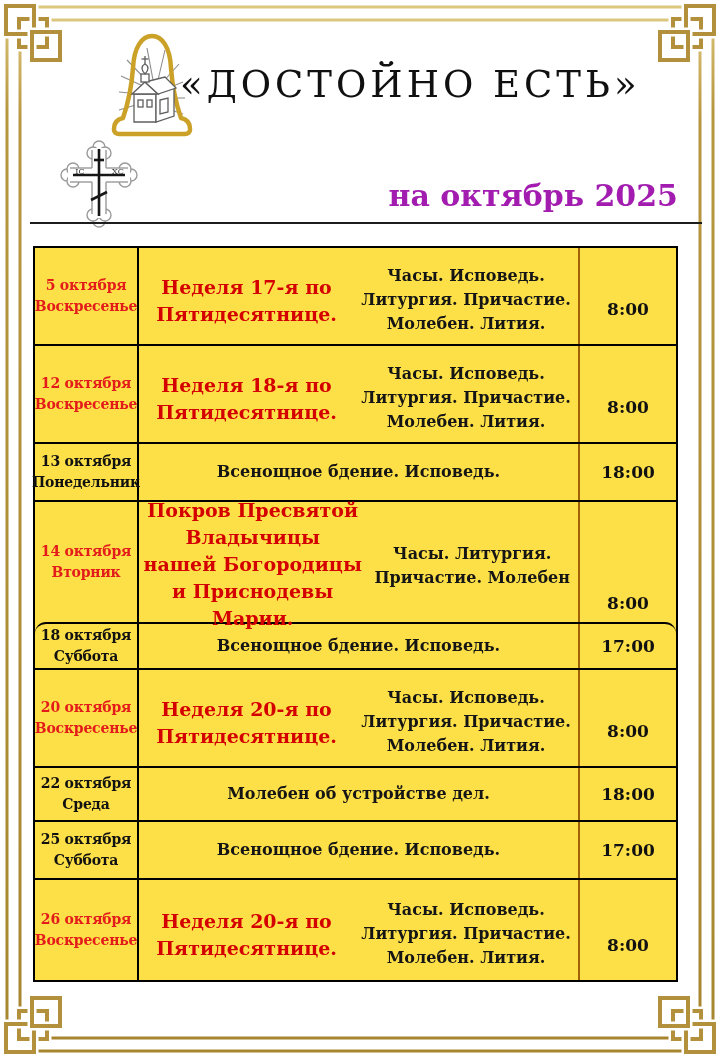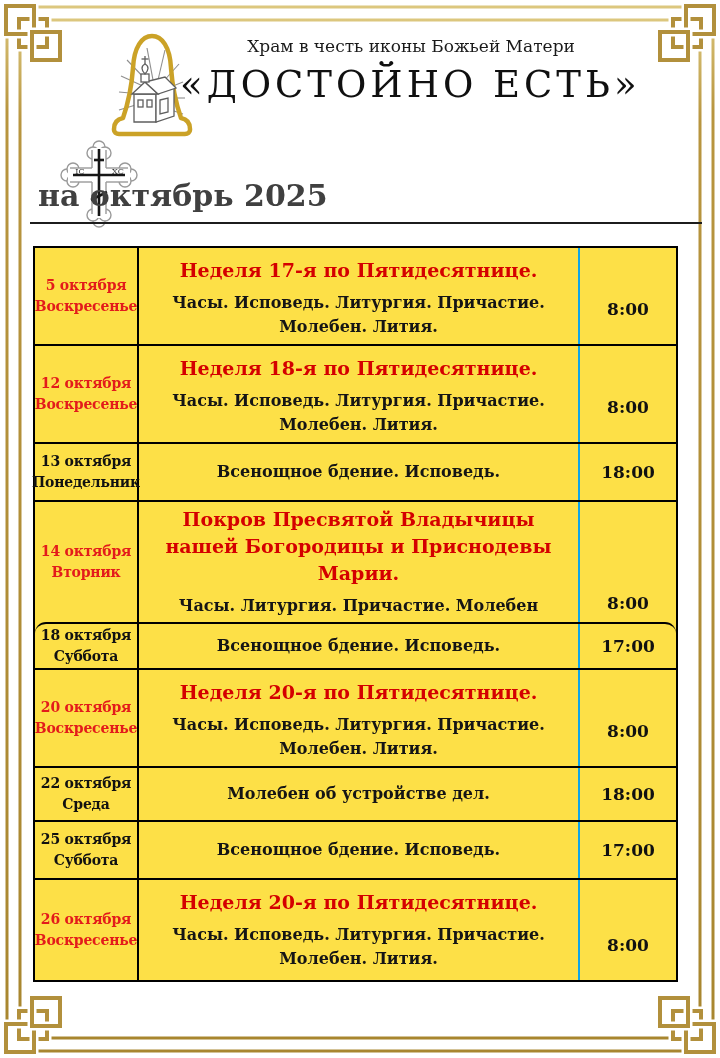--- a/index.html
+++ b/index.html
@@ -120,7 +120,6 @@
     </g>
   </svg>
 
-  <div class="org-line">Храм в честь иконы Божьей Матери</div>
   <div class="org-name">«ДОСТОЙНО ЕСТЬ»</div>
 
   <svg class="cross-icon" width="82" height="88" viewBox="0 0 82 88">

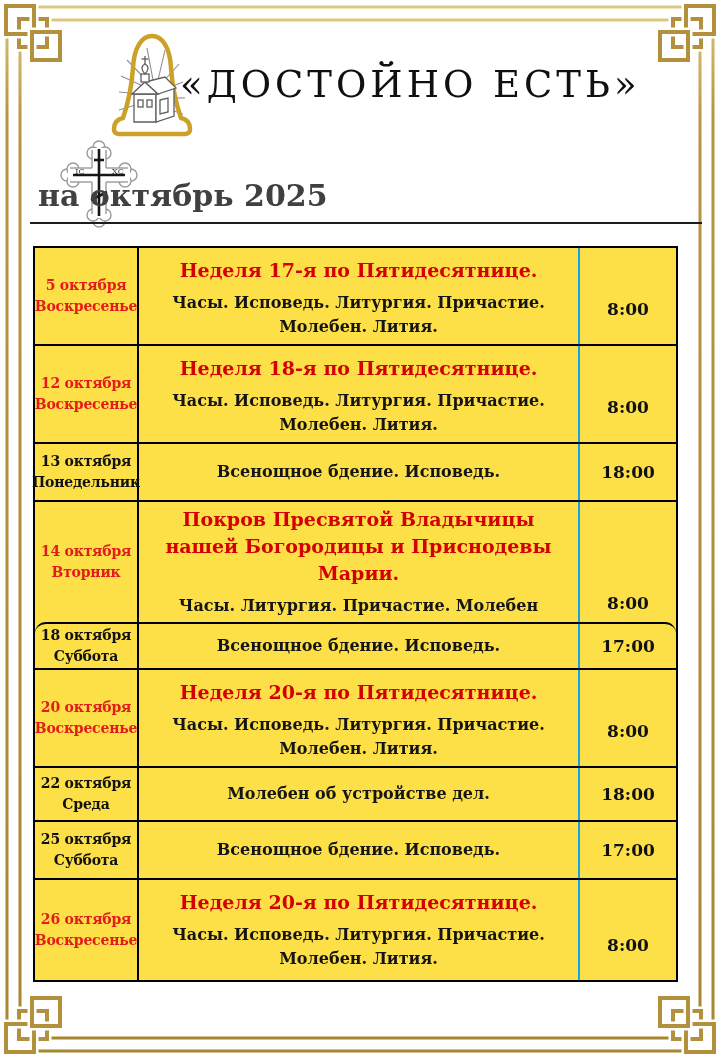--- a/index.html
+++ b/index.html
@@ -23,8 +23,8 @@
   .cross-icon { position:absolute; left:58px; top:140px; z-index:2; }
   .sched-title { position:absolute; left:38px; top:146px; width:640px; text-align:center;
                  font-weight:bold; font-size:24px; color:#111; z-index:2; }
-  .sched-period { position:absolute; left:38px; top:178px; width:640px; text-align:left;
-                  font-weight:bold; font-size:30px; color:#404040; z-index:2; }
+  .sched-period { position:absolute; left:38px; top:178px; width:640px; text-align:right;
+                  font-weight:bold; font-size:30px; color:#a21caf; z-index:2; }
   .header-rule { position:absolute; left:30px; top:222px; width:672px; height:2px;
                  background:#1c1c1c; z-index:2; }
 

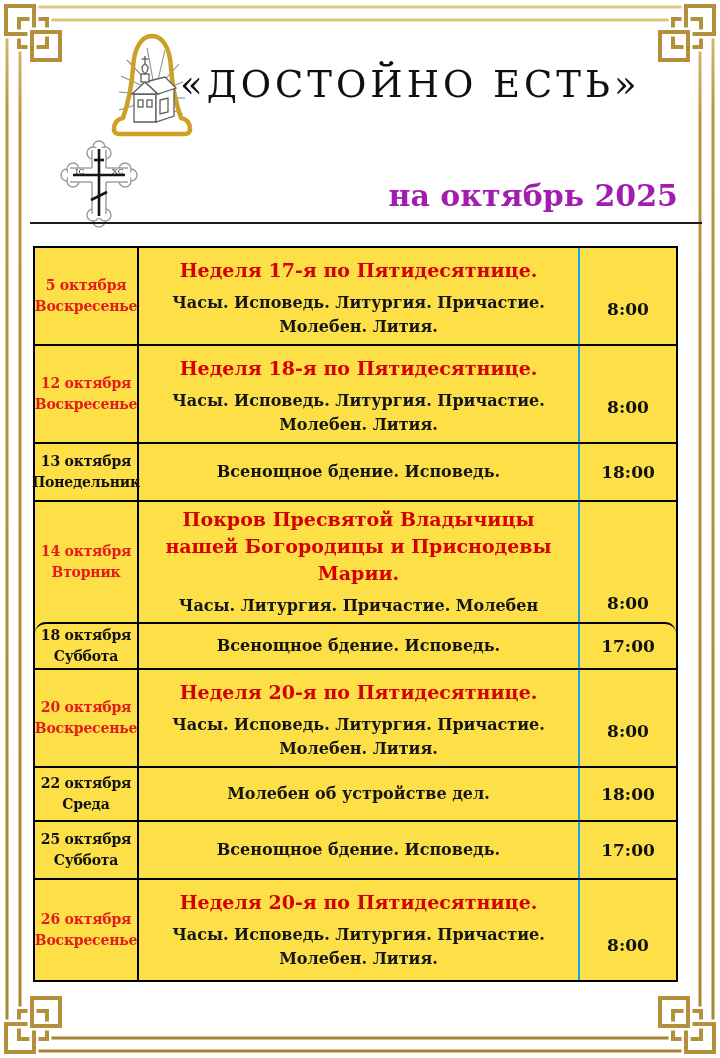--- a/index.html
+++ b/index.html
@@ -47,7 +47,7 @@
             justify-content:center; text-align:center; font-weight:bold; font-size:14px;
             line-height:21px; letter-spacing:-0.2px; white-space:pre-line; }
   .red .c-date { color:#e31b1b; }
-  .c-main { flex:1; border-right:2px solid #0ea5e9; display:flex; flex-direction:column;
+  .c-main { flex:1; border-right:2px solid #a16207; display:flex; 
             align-items:center; text-align:center; }
   .c-time { width:96px; display:flex; align-items:center; justify-content:center;
             font-weight:bold; font-size:17px; }

